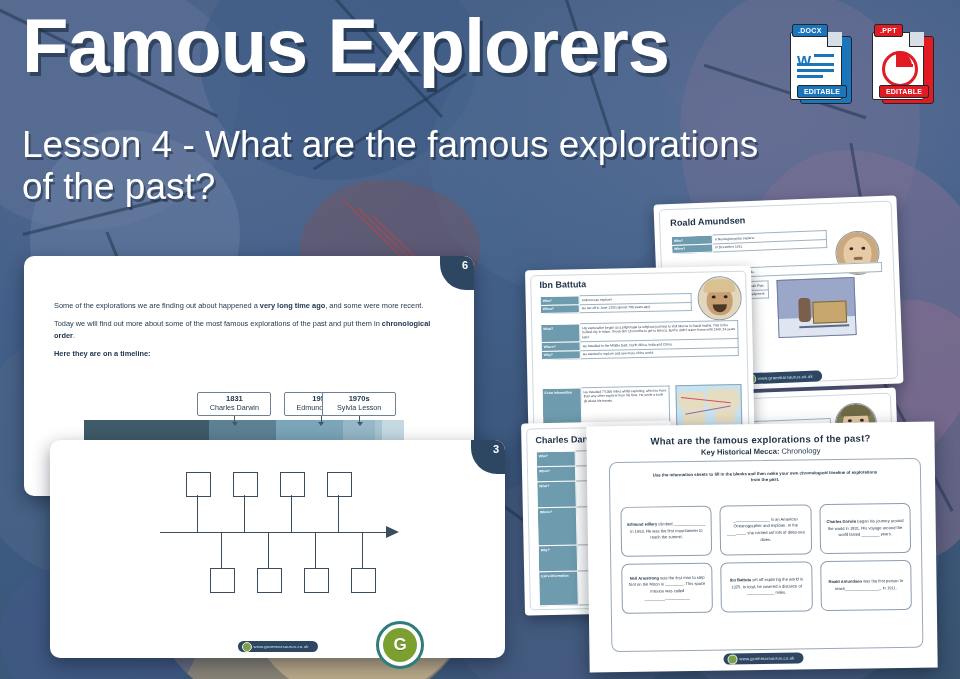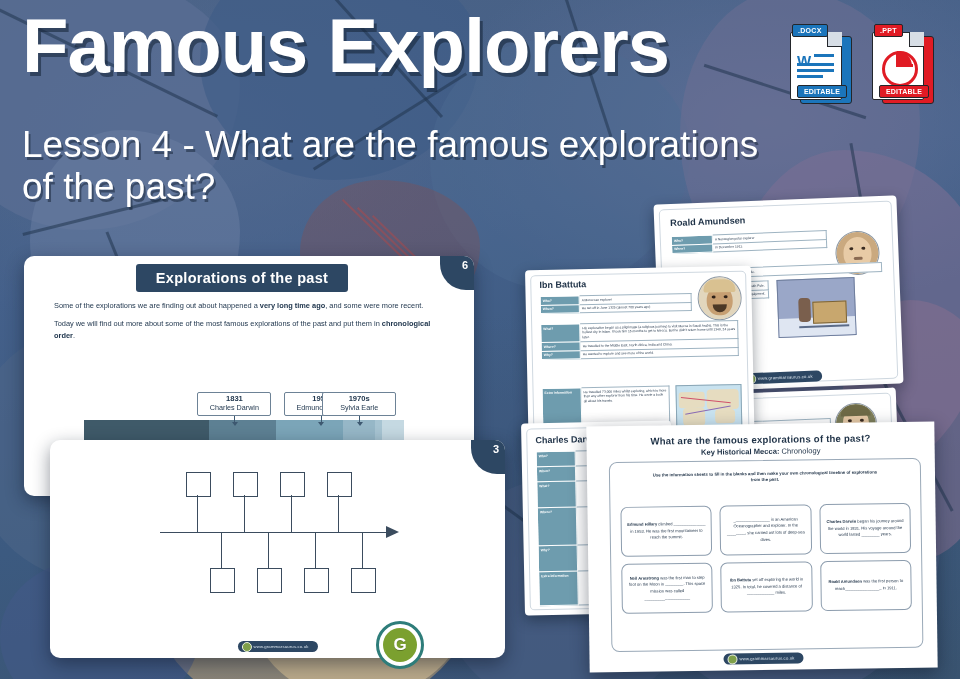--- a/index.html
+++ b/index.html
@@ -360,9 +360,6 @@
 
   <div class="sheet slide" id="slide6">
     <div class="corner-num">6</div>
-    <div class="title-bar">
-      <span>Explorations of the past</span>
-    </div>
     <div class="body">
       <p>Some of the explorations we are finding out about happened a <b>very long time ago</b>, and some were more recent.</p>
       <p>Today we will find out more about some of the most famous explorations of the past and put them in <b>chronological order</b>.</p>

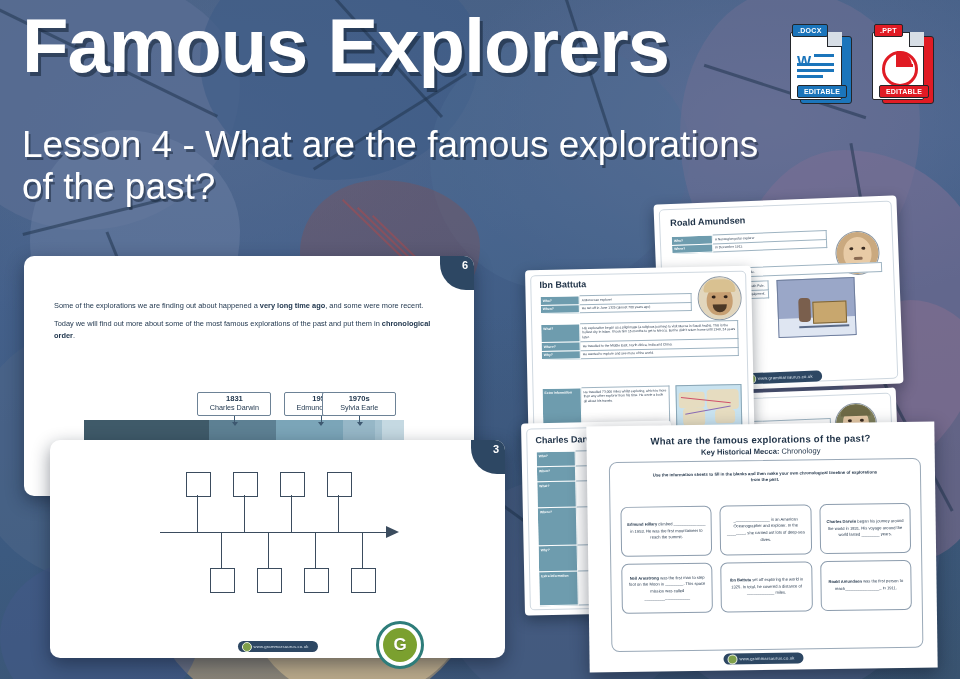--- a/index.html
+++ b/index.html
@@ -363,6 +363,7 @@
     <div class="body">
       <p>Some of the explorations we are finding out about happened a <b>very long time ago</b>, and some were more recent.</p>
       <p>Today we will find out more about some of the most famous explorations of the past and put them in <b>chronological order</b>.</p>
+      <p><b>Here they are on a timeline:</b></p>
     </div>
 
     <div class="tl">

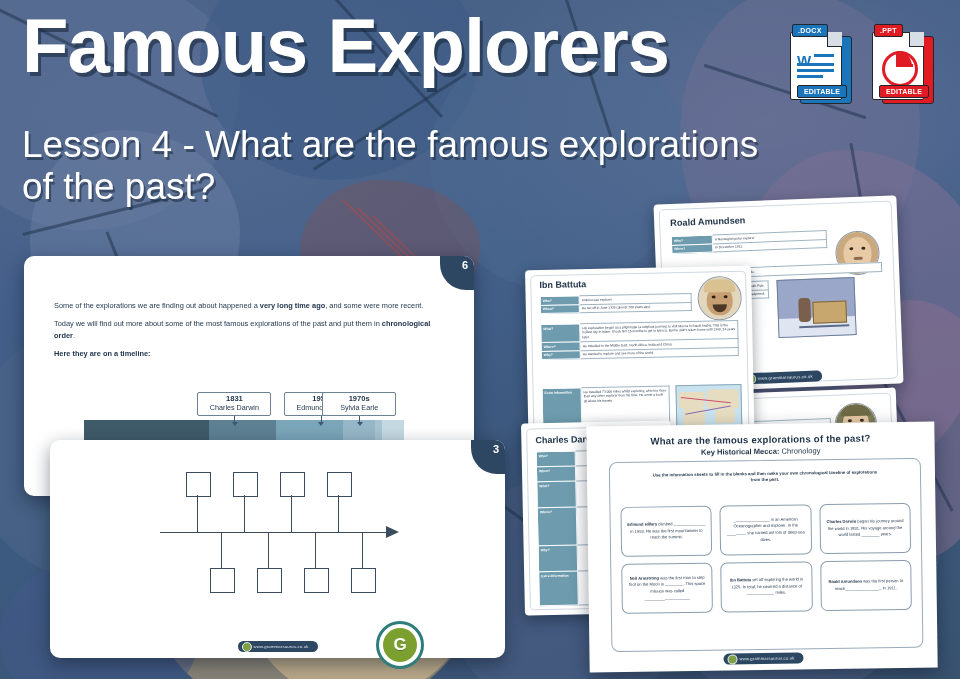--- a/index.html
+++ b/index.html
@@ -388,7 +388,7 @@
           <div class="tick down" style="left: 238.8px; top: 32px; height: 6px;"></div>
           <div class="tl-lbl" style="width: 74px; left: 240.2px; top: 8px;">
             <span class="y">1970s</span>
-            <span class="n">Sylvia Earle</span>
+            <span class="n">Sylvia Lesson</span>
           </div>
           <div class="tick down" style="left: 277.2px; top: 32px; height: 6px;"></div>
         </div>

